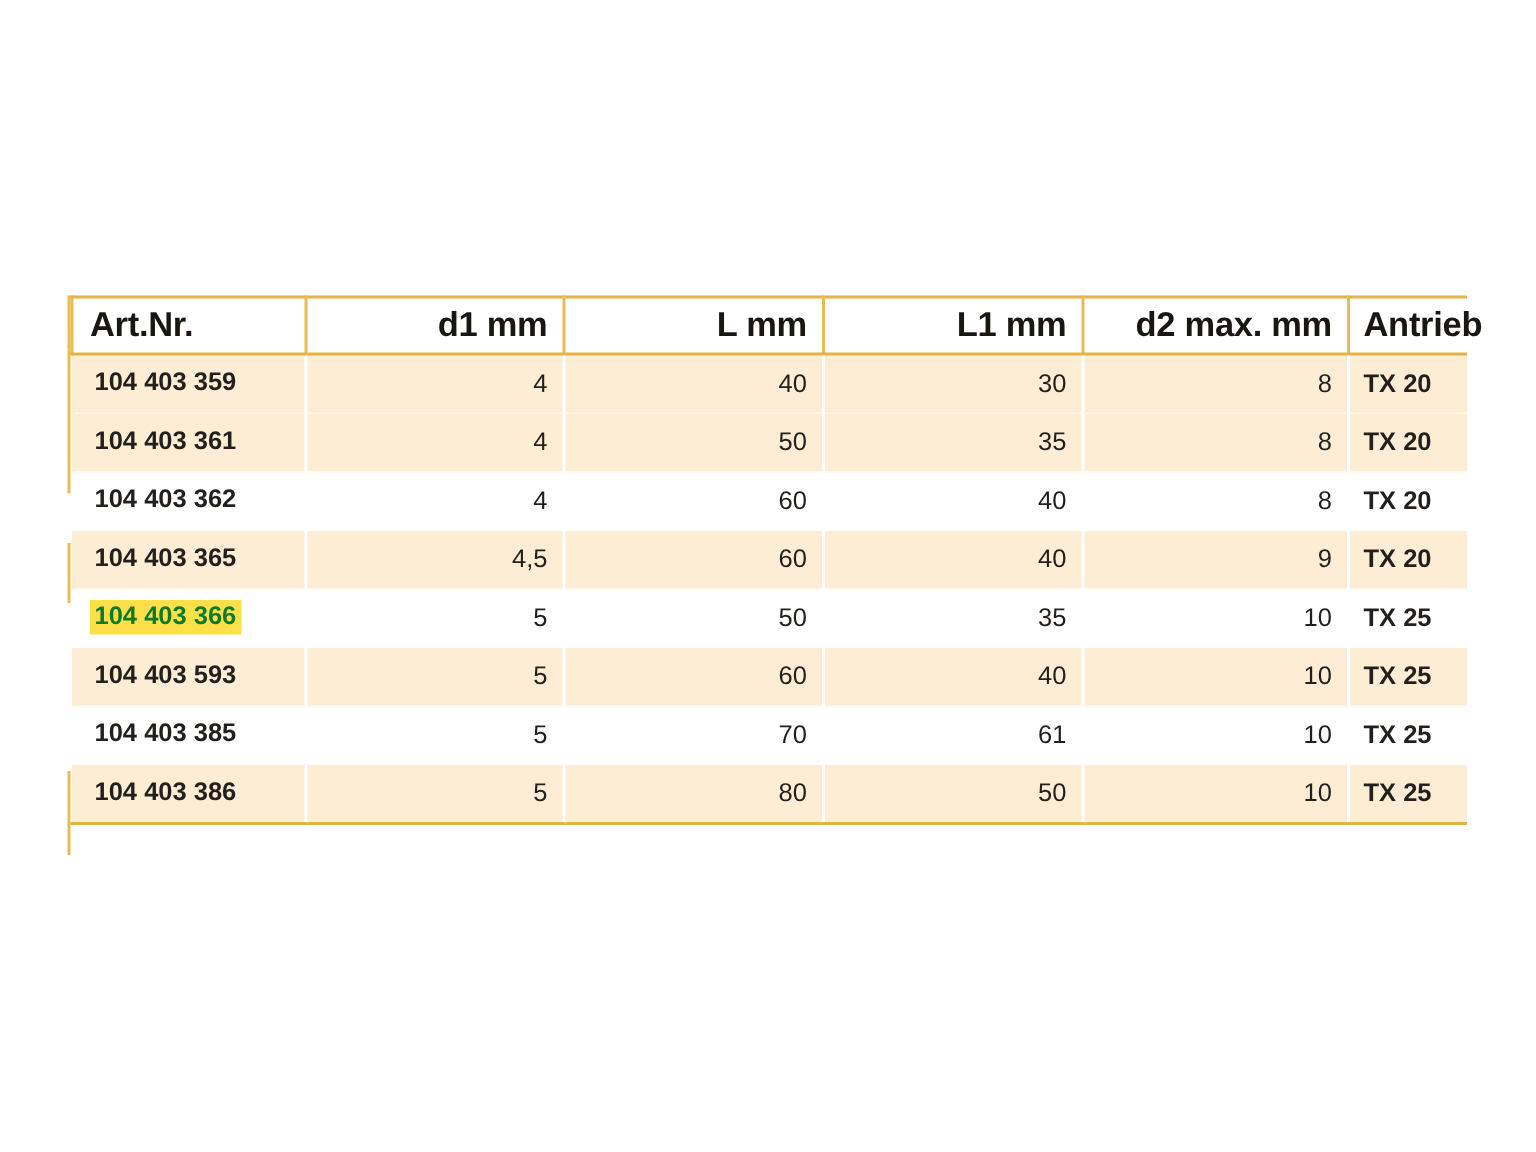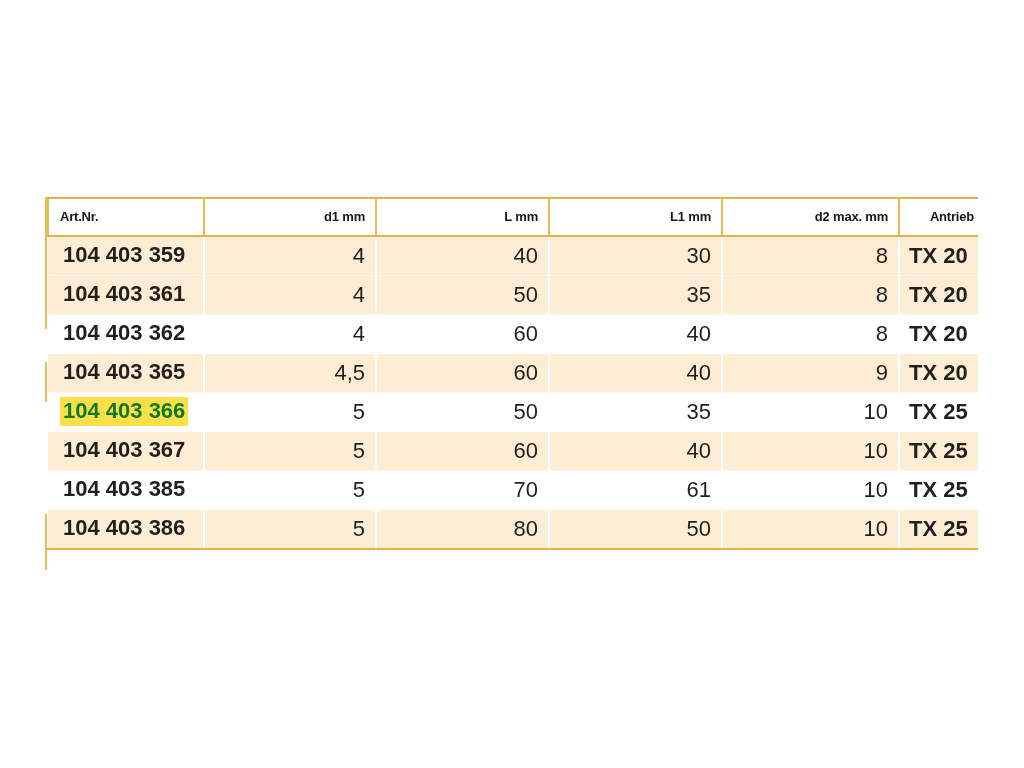--- a/index.html
+++ b/index.html
@@ -45,7 +45,7 @@
     background: #ffffff;
     color: #1a1713;
     font-weight: bold;
-    font-size: 13px;
+    font-size: 23px;
     letter-spacing: -0.2px;
     height: 34px;
     padding: 0 10px 2px 10px;

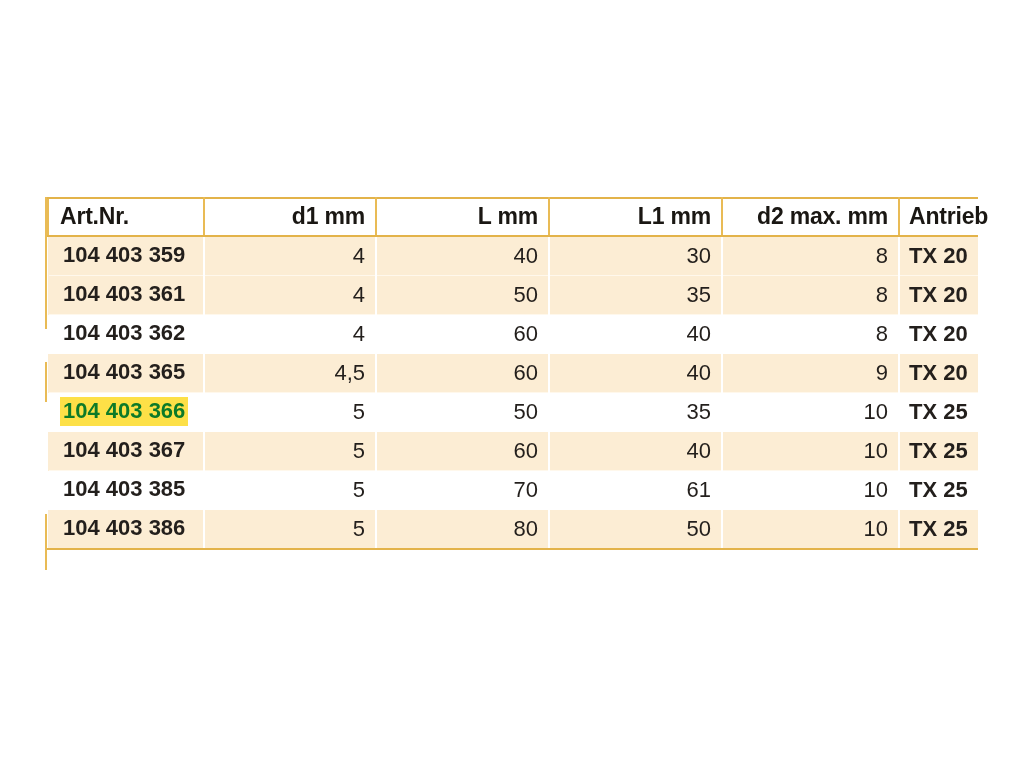--- a/index.html
+++ b/index.html
@@ -75,7 +75,7 @@
     vertical-align: middle;
     text-align: right;
     color: #231f1c;
-    font-size: 22px;
+    font-size: 17px;
     white-space: nowrap;
     border-right: 2px solid #ffffff;
     border-bottom: 1px solid #ffffff;

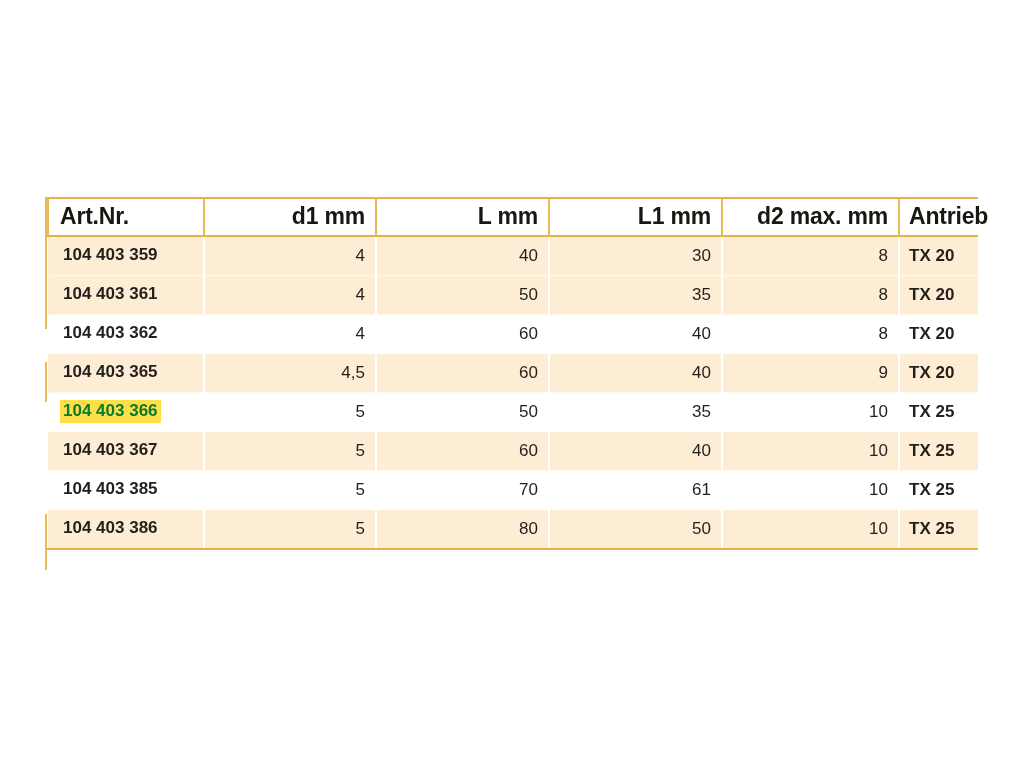--- a/index.html
+++ b/index.html
@@ -202,7 +202,7 @@
           <td class="col-antrieb">TX 25</td>
         </tr>
         <tr class="beige">
-          <td class="col-art"><span class="artnum">104 403 367</span></td>
+          <td class="col-art"><span class="artnum">104 403 593</span></td>
           <td>5</td>
           <td>60</td>
           <td>40</td>

